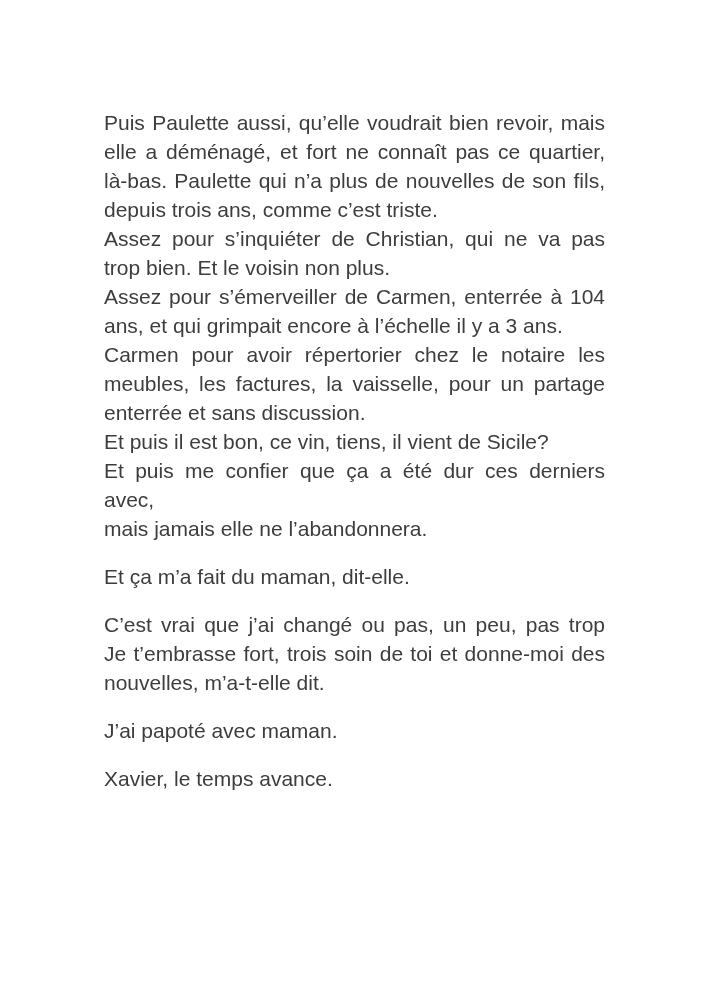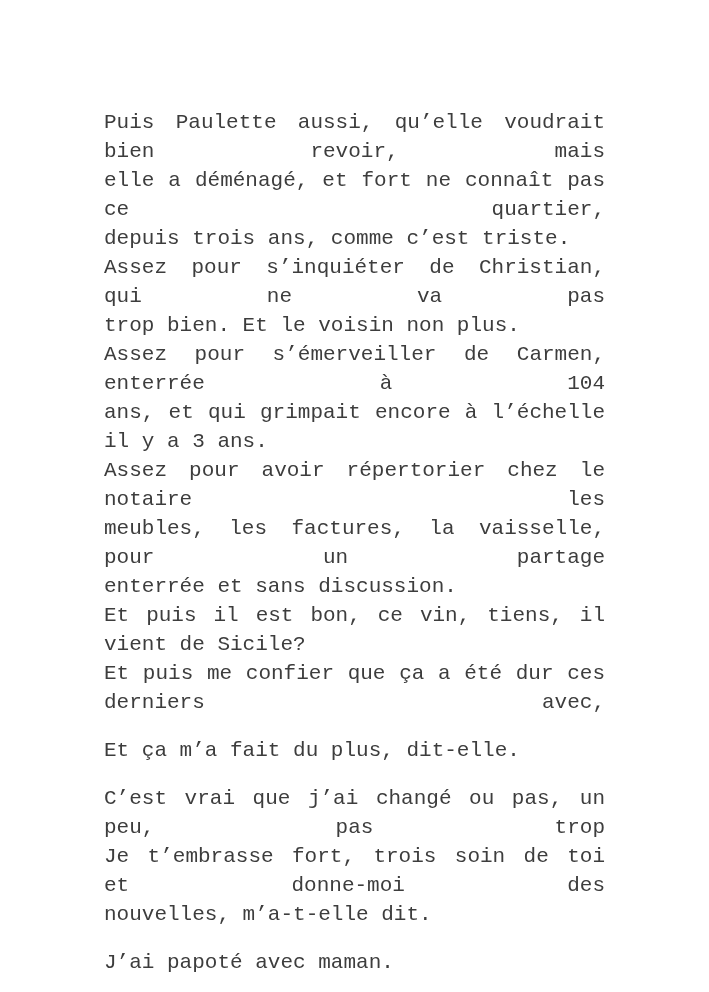--- a/index.html
+++ b/index.html
@@ -13,7 +13,7 @@
     height: 992px;
     background: #ffffff;
     overflow: hidden;
-    font-family: Liberation Mono, monospace;
+    font-family: Liberation Sans, sans-serif;
   }
   .text-column {
     position: absolute;

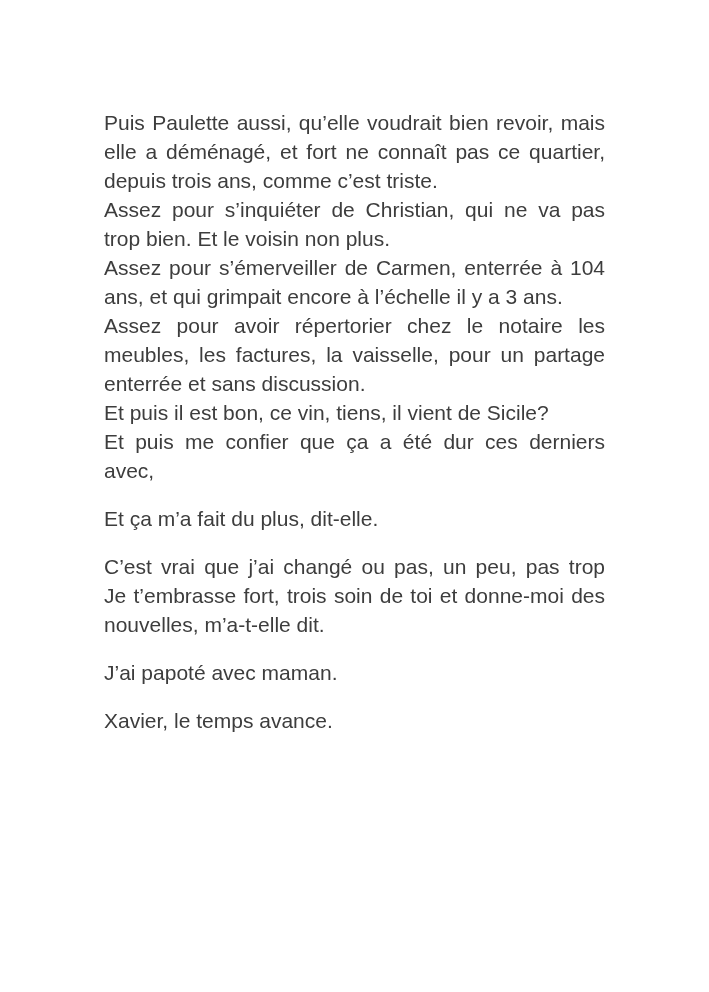--- a/index.html
+++ b/index.html
@@ -61,6 +61,7 @@
         <div class="para">
           <div class="line">Puis Paulette aussi, qu’elle voudrait bien revoir, mais</div>
           <div class="line">elle a déménagé, et fort ne connaît pas ce quartier,</div>
+          <div class="line">là-bas. Paulette qui n’a plus de nouvelles de son fils,</div>
           <div class="line last">depuis trois ans, comme c’est triste.</div>
         </div>
         <div class="para">

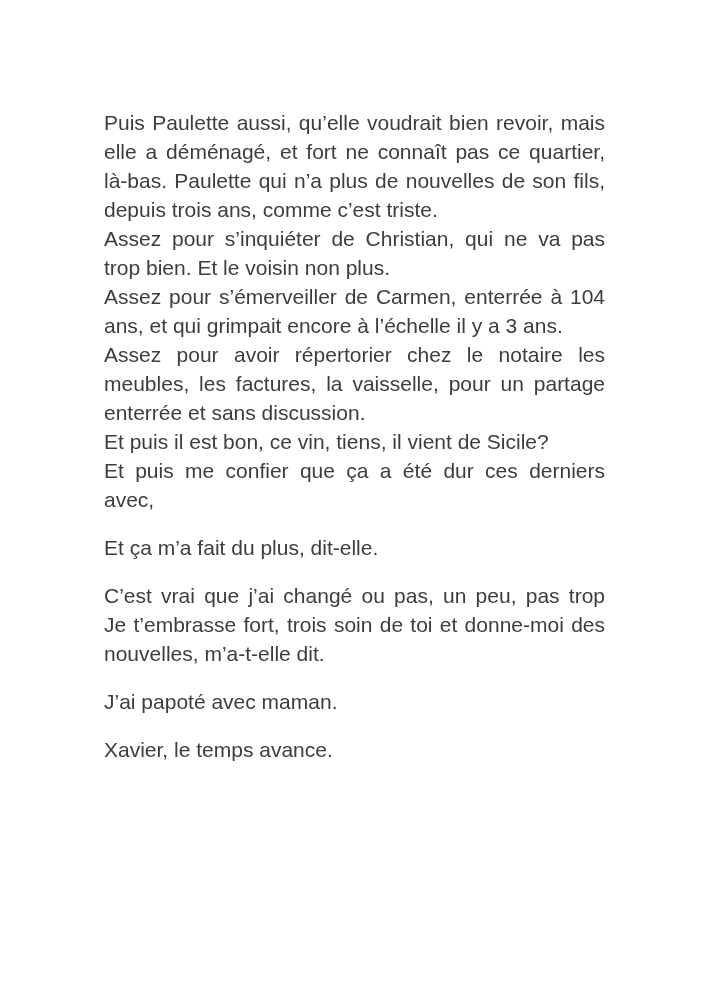--- a/index.html
+++ b/index.html
@@ -73,7 +73,7 @@
           <div class="line last">ans, et qui grimpait encore à l’échelle il y a 3 ans.</div>
         </div>
         <div class="para">
-          <div class="line">Assez pour avoir répertorier chez le notaire les</div>
+          <div class="line">Carmen pour avoir répertorier chez le notaire les</div>
           <div class="line">meubles, les factures, la vaisselle, pour un partage</div>
           <div class="line last">enterrée et sans discussion.</div>
         </div>

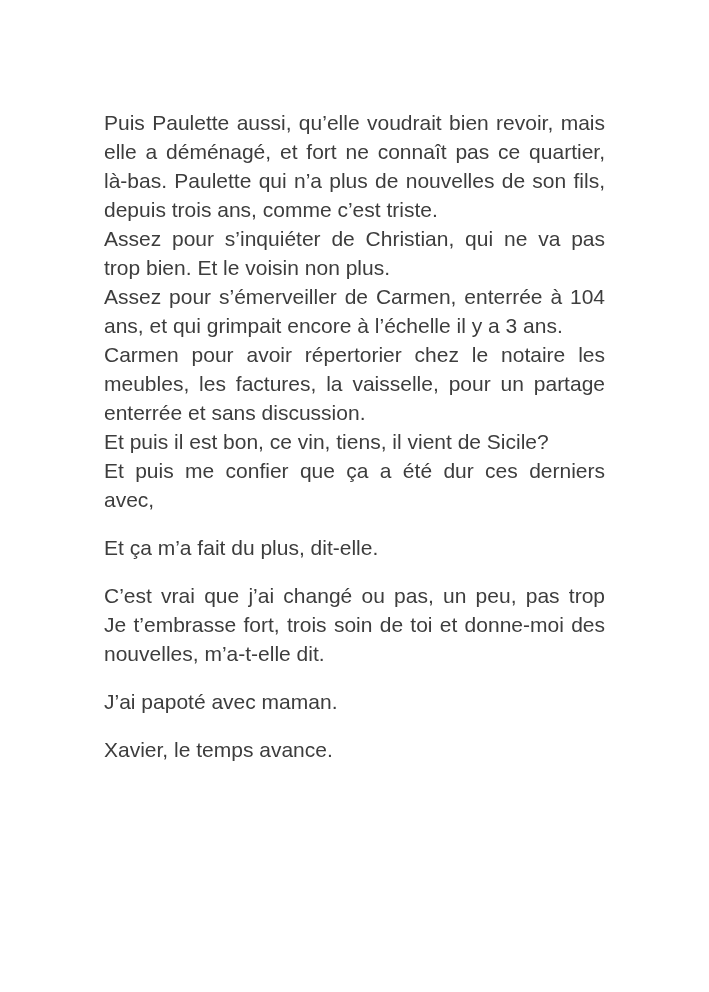--- a/index.html
+++ b/index.html
@@ -82,6 +82,7 @@
         </div>
         <div class="para">
           <div class="line">Et puis me confier que ça a été dur ces derniers avec,</div>
+          <div class="line last">mais jamais elle ne l’abandonnera.</div>
         </div>
       </div>
       <div class="block">

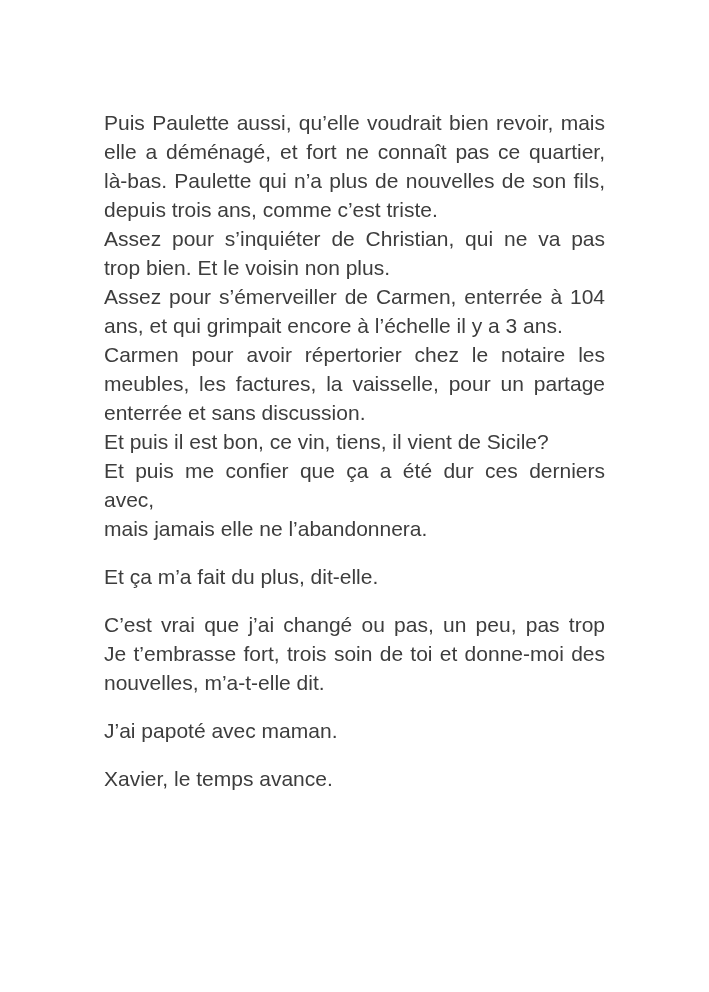--- a/index.html
+++ b/index.html
@@ -87,7 +87,7 @@
       </div>
       <div class="block">
         <div class="para">
-          <div class="line last">Et ça m’a fait du plus, dit-elle.</div>
+          <div class="line last">Et ça m’a fait du maman, dit-elle.</div>
         </div>
       </div>
       <div class="block">

